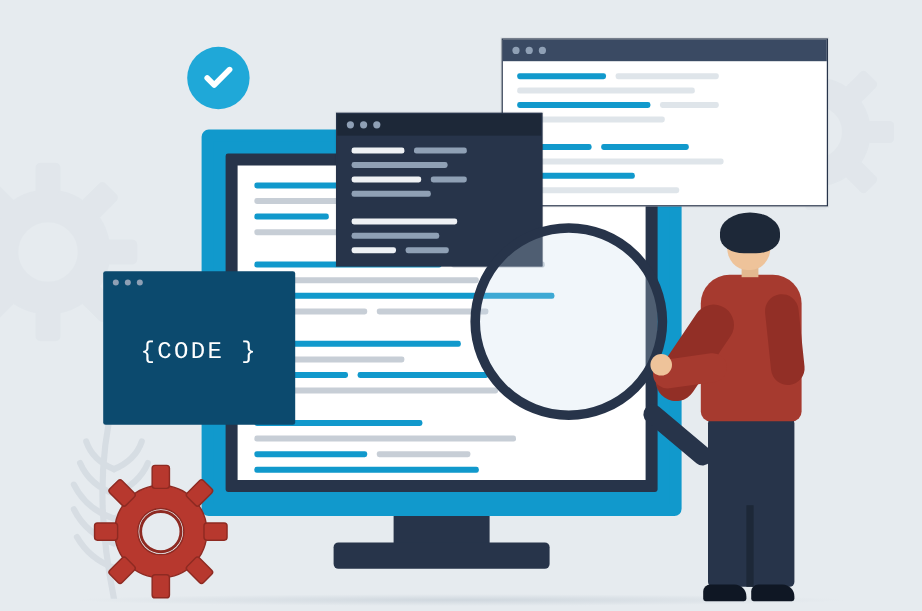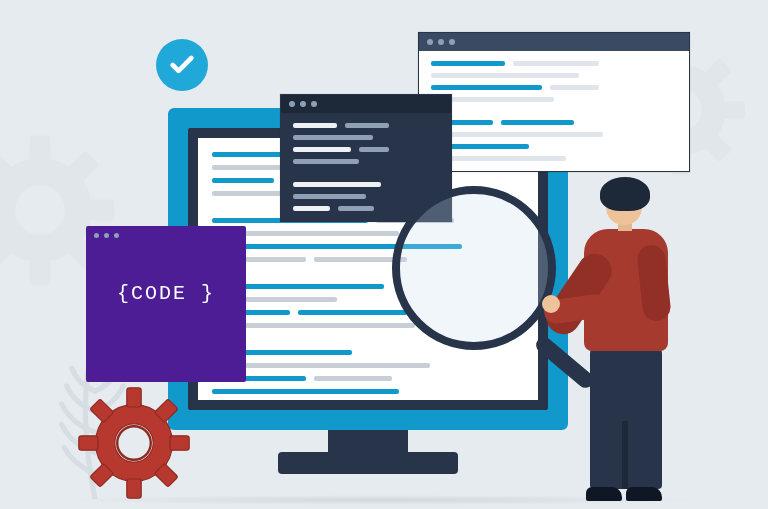--- a/index.html
+++ b/index.html
@@ -41,7 +41,7 @@
   
   .p2{left:280px;top:94px;width:170px;}
   
-  .code-card{position:absolute;left:86px;top:226px;width:160px;height:156px;background:#4c1d95;border-radius:2px}
+  .code-card{position:absolute;left:86px;top:226px;width:160px;height:128px;background:#0c4a6e;border-radius:2px}
   .code-card .bar{height:18px;display:flex;align-items:center;gap:5px;padding-left:8px}
   .code-card .bar .dot{width:5px;height:5px;border-radius:50%;background:#8fa0b5}
   .code-label{color:#fff;font-size:20px;letter-spacing:2px;text-align:center;margin-top:38px;font-family:"Courier New",monospace}

